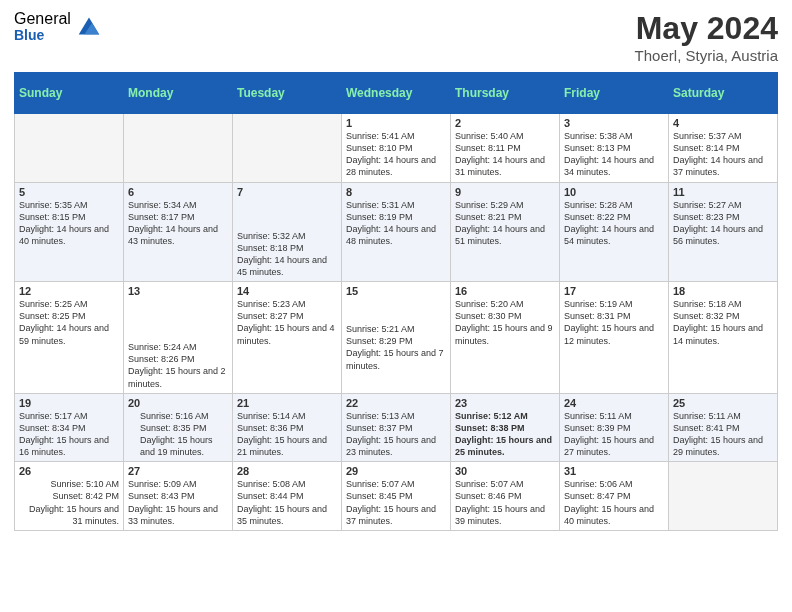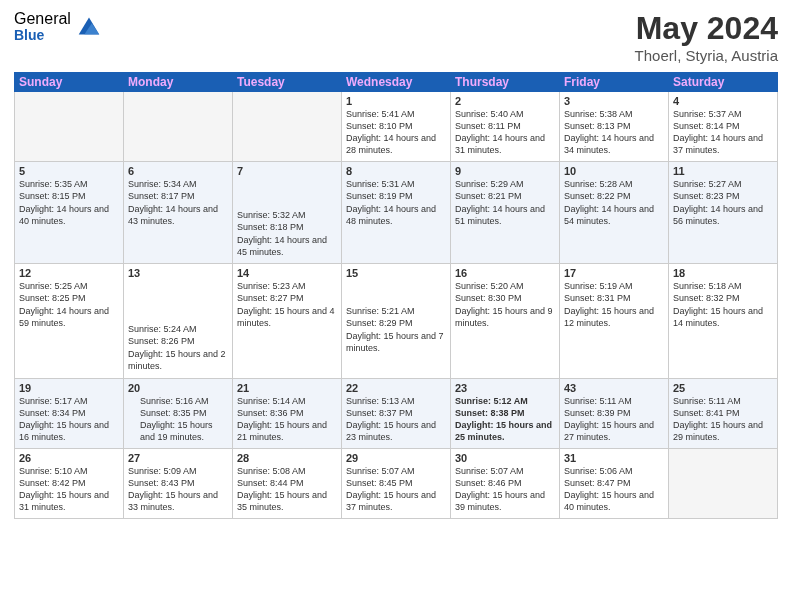--- a/index.html
+++ b/index.html
@@ -58,10 +58,10 @@
     }
     .calendar th {
       background: #1a5fb4;
-      color: #f0abfc;
+      color: #86efac;
       font-size: 12px;
       font-weight: bold;
-      padding: 2px 4px;
+      padding: 13px 4px;
       text-align: left;
       border: 1px solid #1a5fb4;
     }

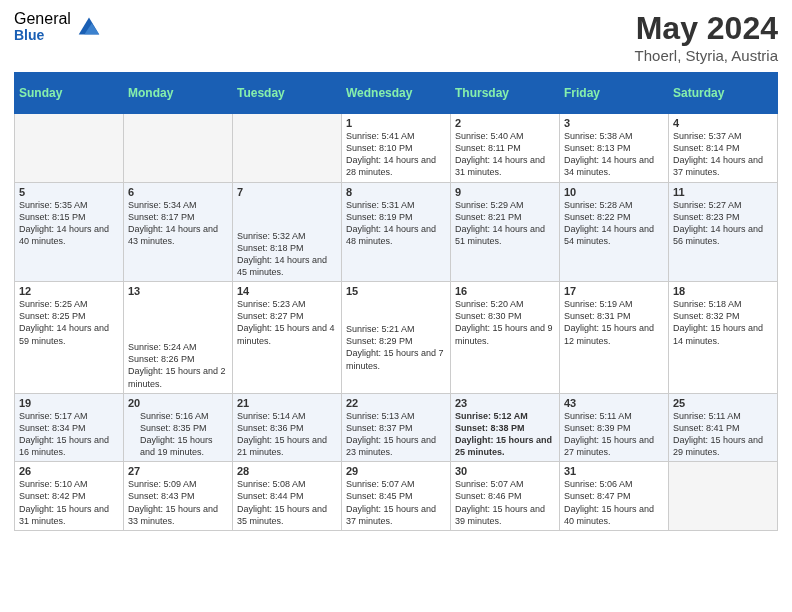--- a/index.html
+++ b/index.html
@@ -275,7 +275,7 @@
 Daylight: 15 hours and 25 minutes.</div>
           </td>
           <td>
-            <span class="day-number">43</span>
+            <span class="day-number">24</span>
             <div class="day-info" style="white-space: pre-line;">Sunrise: 5:11 AM
 Sunset: 8:39 PM
 Daylight: 15 hours and 27 minutes.</div>

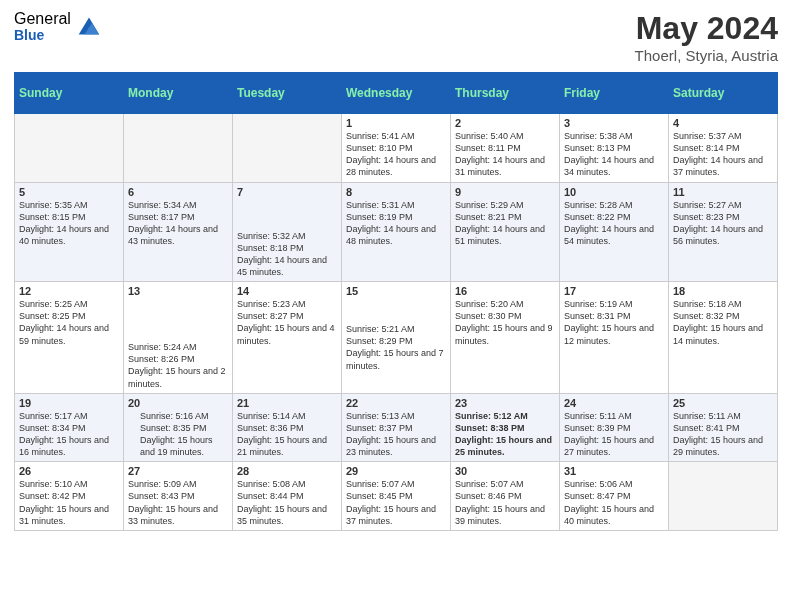--- a/index.html
+++ b/index.html
@@ -290,7 +290,7 @@
         <tr>
           <td>
             <span class="day-number">26</span>
-            <div class="day-info" style="white-space: pre-line;">Sunrise: 5:10 AM
+            <div class="day-info" style="white-space: pre-line; text-align: right;">Sunrise: 5:10 AM
 Sunset: 8:42 PM
 Daylight: 15 hours and 31 minutes.</div>
           </td>

